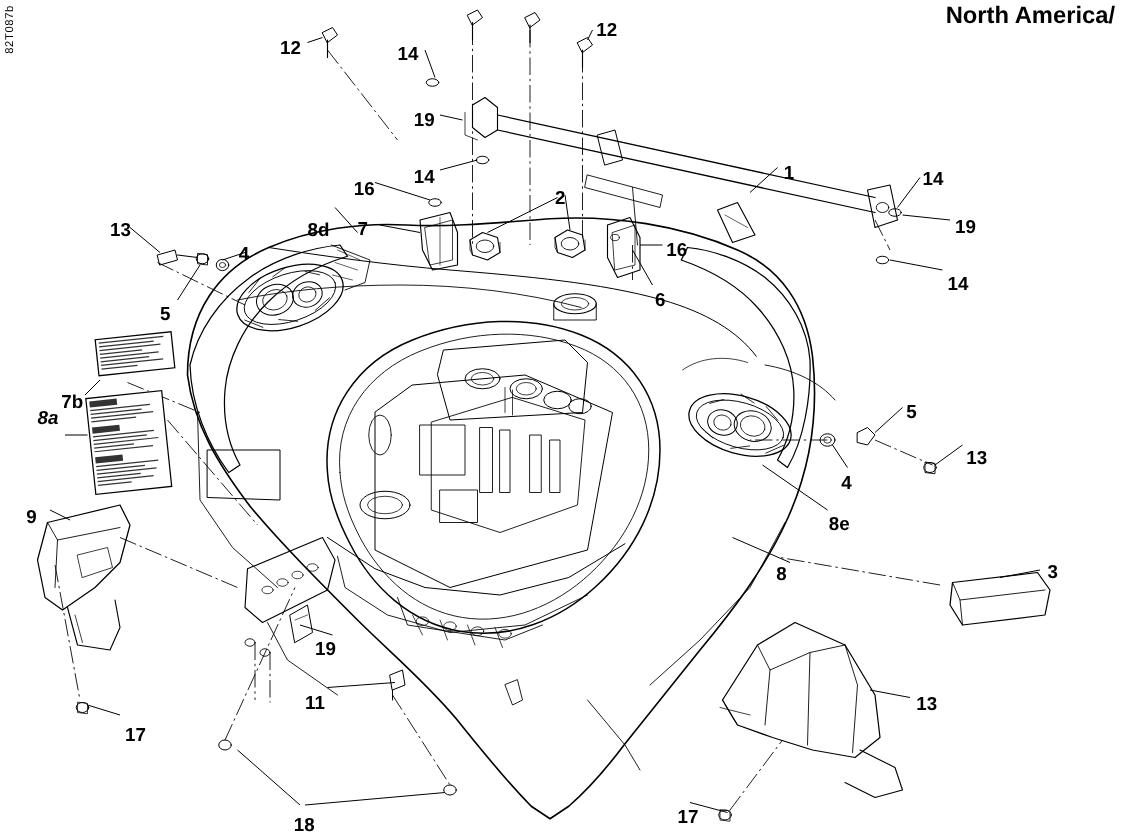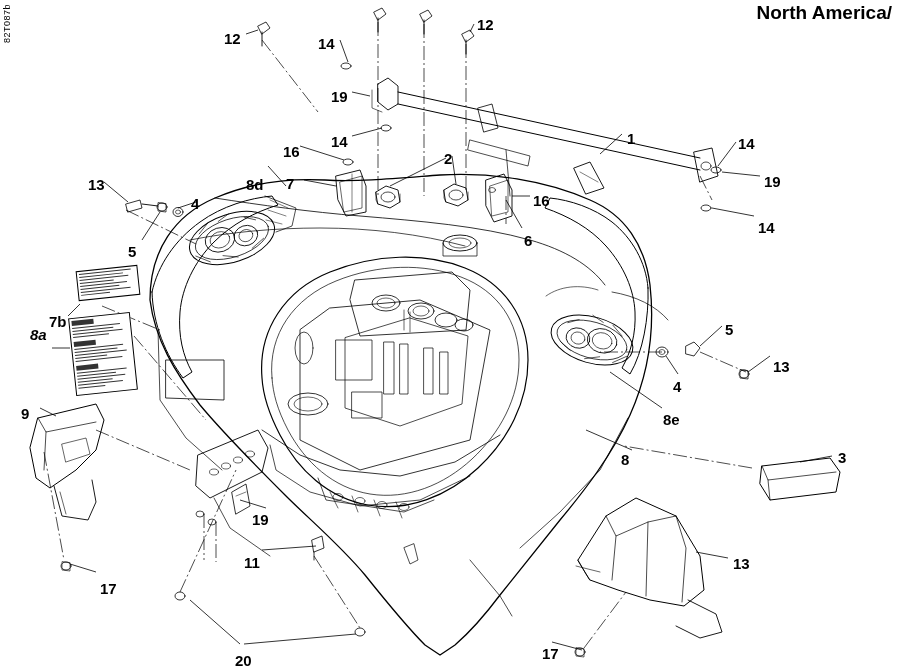--- a/index.html
+++ b/index.html
@@ -417,7 +417,7 @@
   <div class="callout" style="left:733px; top:555px;">13</div>
   <div class="callout" style="left:100px; top:580px;">17</div>
   <div class="callout" style="left:542px; top:645px;">17</div>
-  <div class="callout" style="left:235px; top:652px;">20</div>
+  <div class="callout" style="left:235px; top:652px;">18</div>
 
 </div>
 

